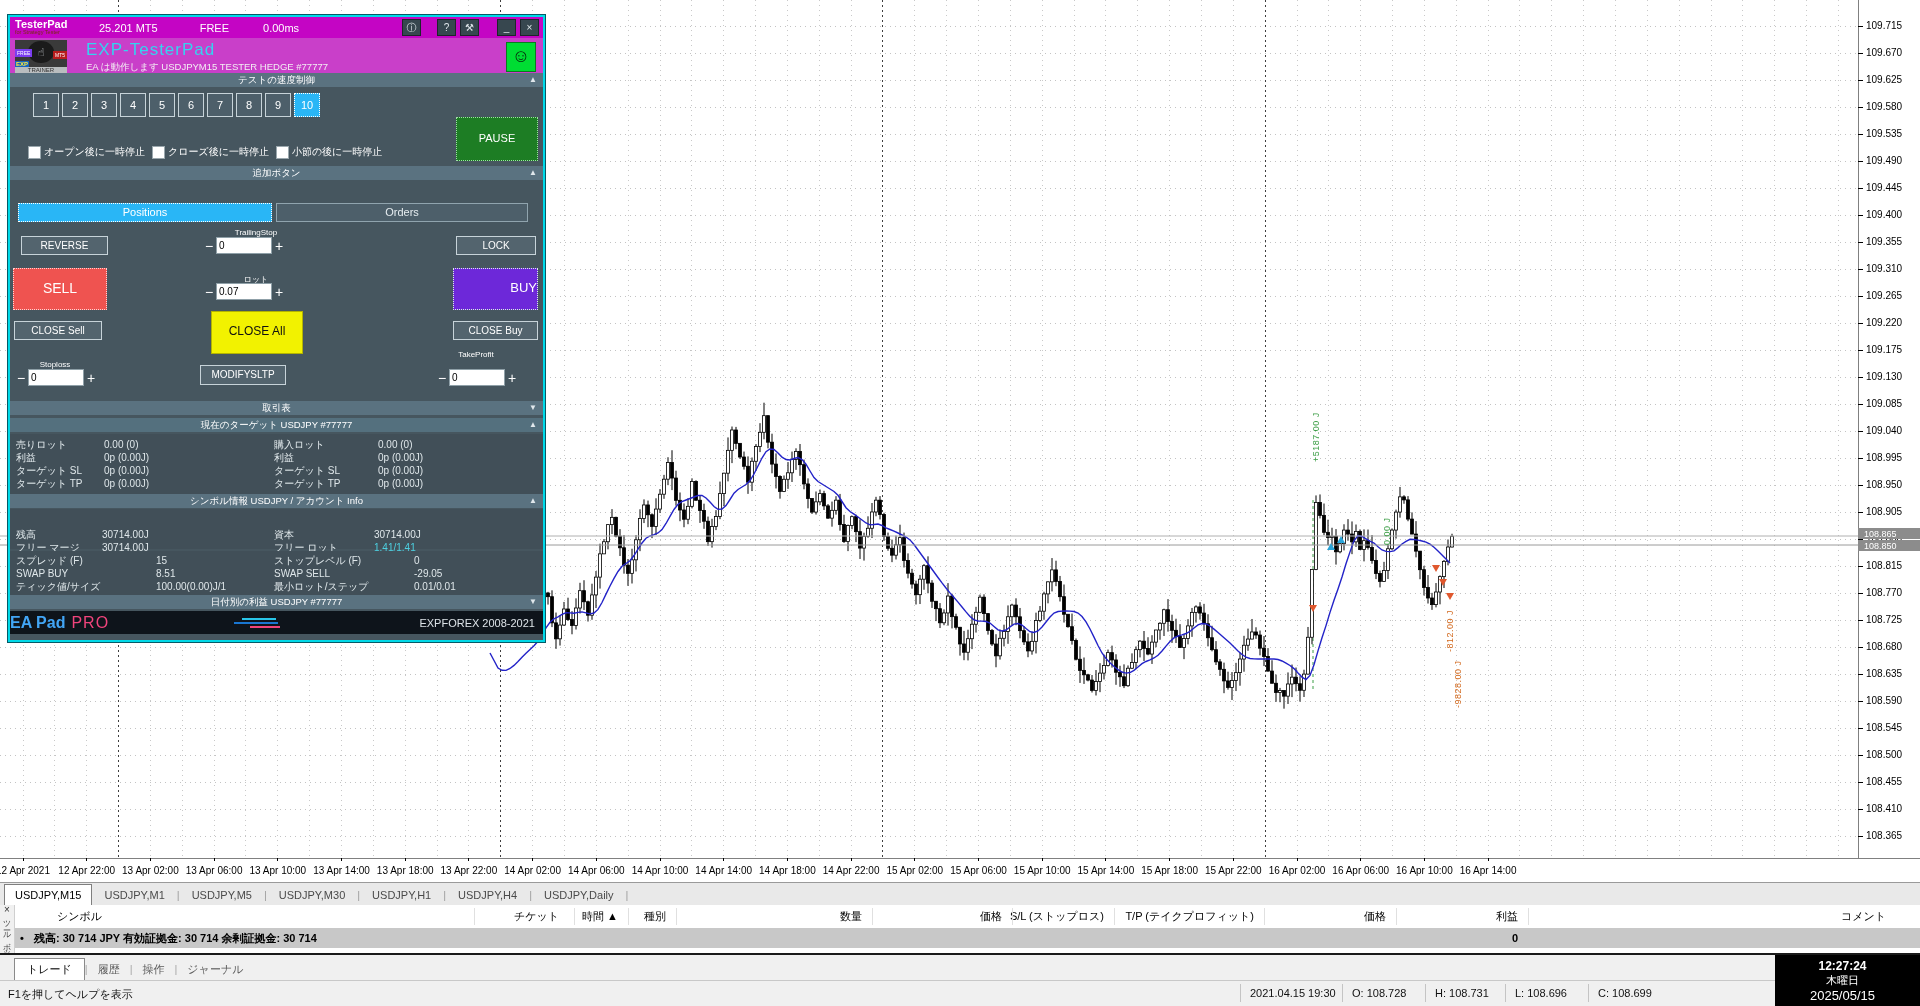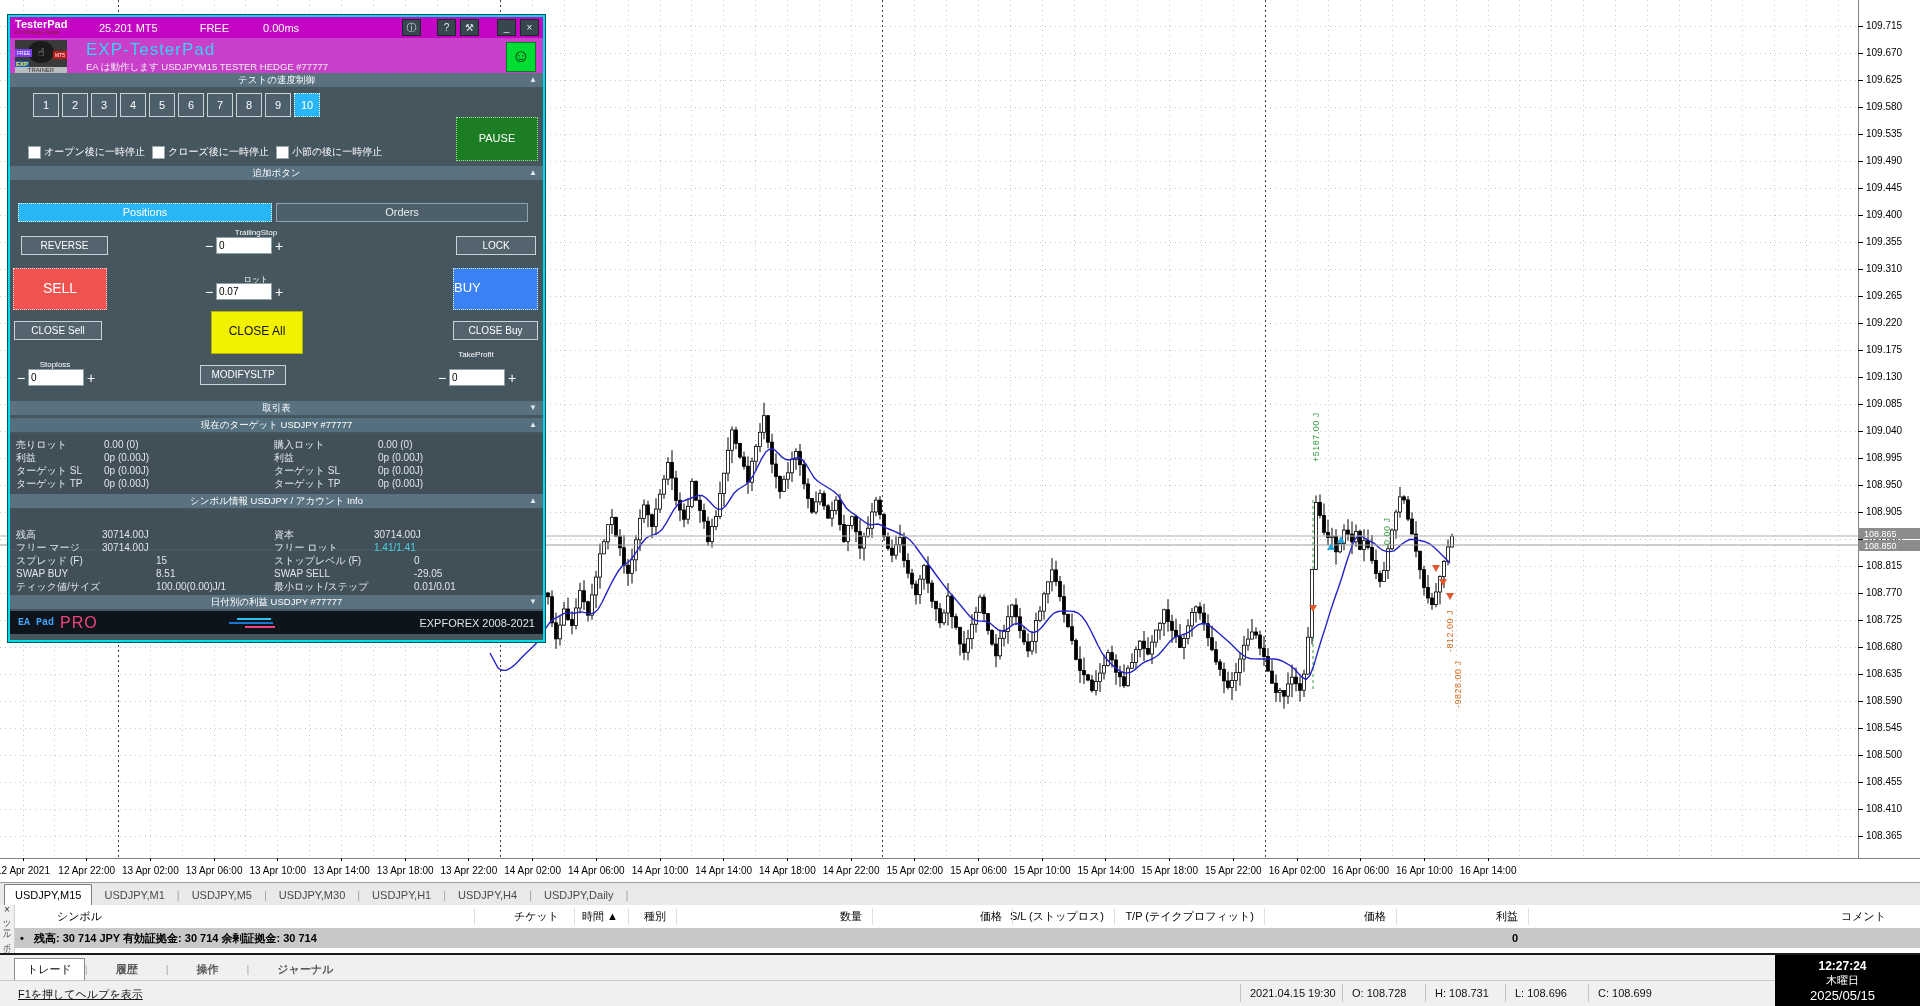--- a/index.html
+++ b/index.html
@@ -58,8 +58,8 @@
     font-size:10px;padding:0 2px;font-family:"Liberation Sans",sans-serif;}
   .sell-btn{position:absolute;left:3px;top:251px;width:92px;height:40px;background:#ef5350;
     border:1px dotted #ffd4d4;color:#fff;font-size:14px;line-height:38px;text-align:center;}
-  .buy-btn{position:absolute;left:443px;top:251px;width:83px;height:40px;background:#3b82f6;
-    border:1px dotted #d9f5db;color:#fff;font-size:13px;line-height:38px;text-align:left;}
+  .buy-btn{position:absolute;left:443px;top:251px;width:83px;height:40px;background:#6d28d9;
+    border:1px dotted #d9f5db;color:#fff;font-size:13px;line-height:38px;text-align:right;}
   .closeall-btn{position:absolute;left:201px;top:294px;width:90px;height:41px;background:#f2f200;
     border:1px solid #b3b300;color:#101010;font-size:12px;line-height:39px;text-align:center;}
   .sm-btn{position:absolute;height:19px;font-size:10px;line-height:17px;}

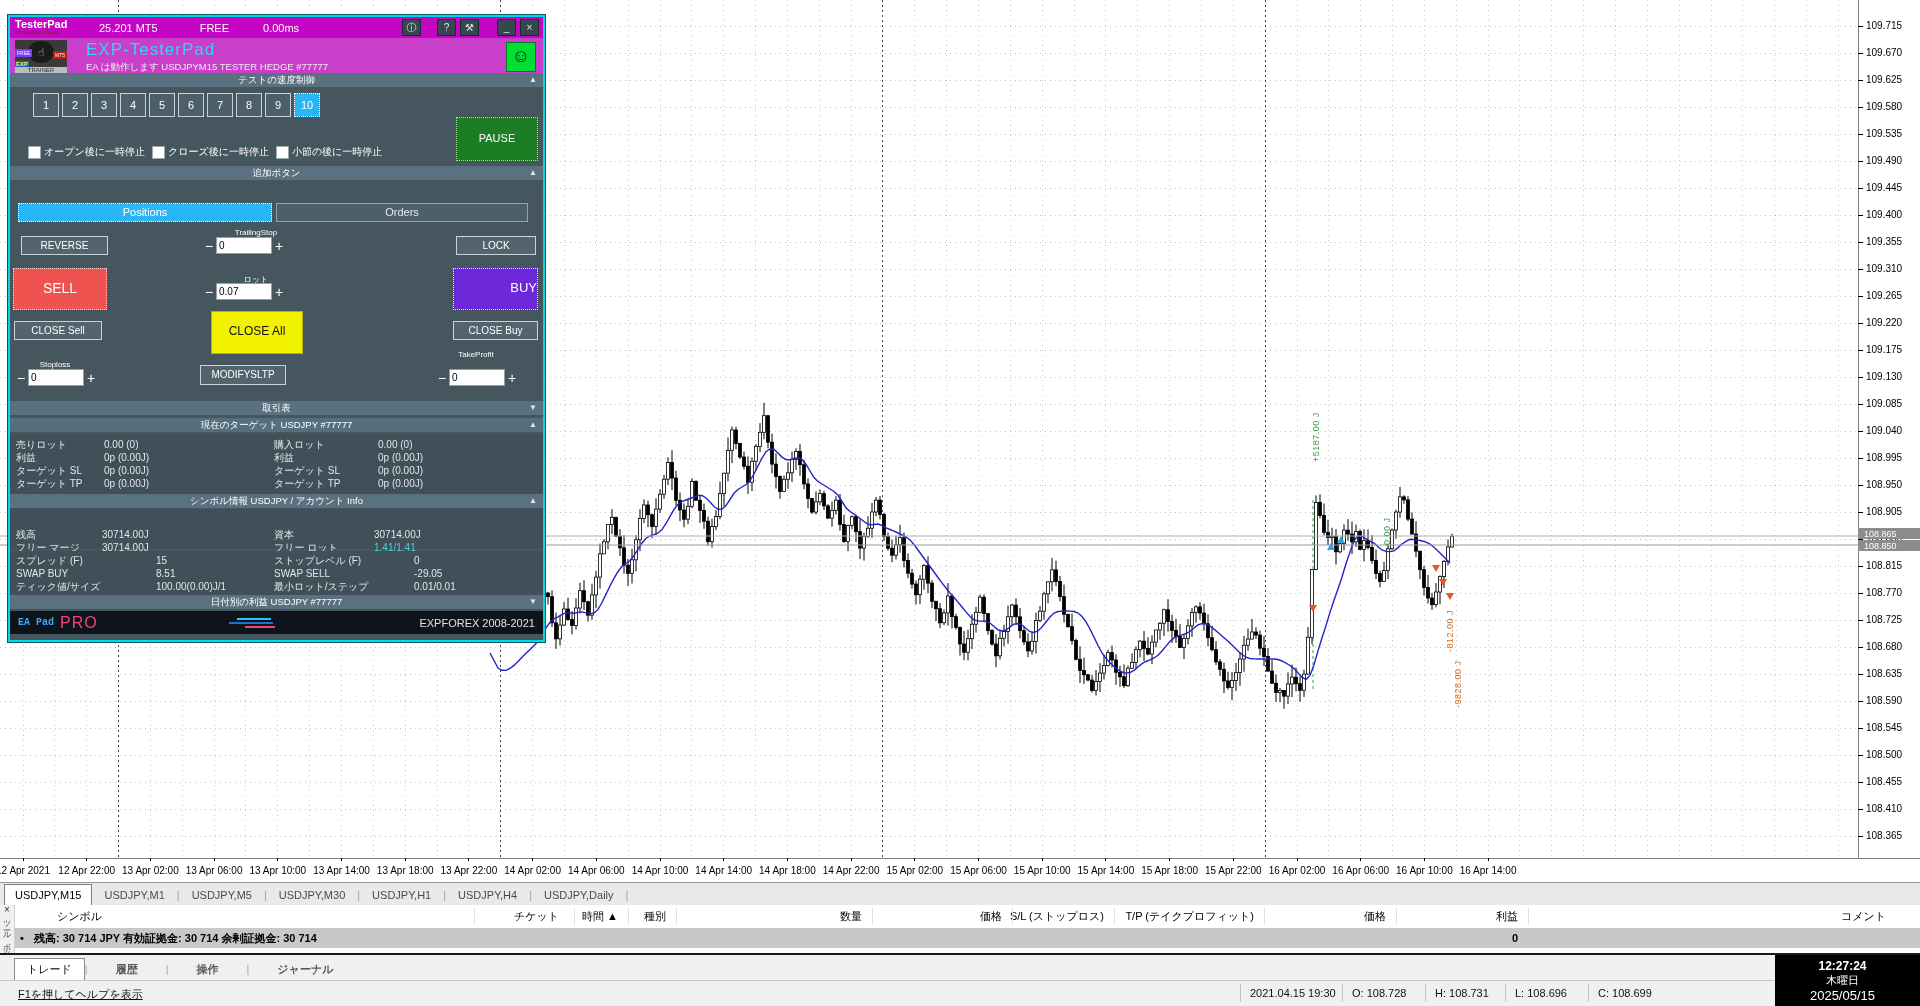--- a/index.html
+++ b/index.html
@@ -68,7 +68,7 @@
   .cyan{color:#4dd0e1;}
   .p-footer{position:absolute;left:0;top:594px;width:100%;height:23px;background:#0e141b;
     display:flex;align-items:center;}
-  .f-brand{color:#42a5f5;font-size:10px;font-weight:bold;margin-left:8px;font-family:Liberation Mono, monospace;}
+  .f-brand{color:#42a5f5;font-size:16px;font-weight:bold;}
   .f-pro{color:#f0447c;font-size:16px;margin-left:6px;letter-spacing:1px;}
   .f-logo{margin-left:auto;margin-right:auto;width:60px;}
   .f-logo div{height:2px;margin:2px 0;}

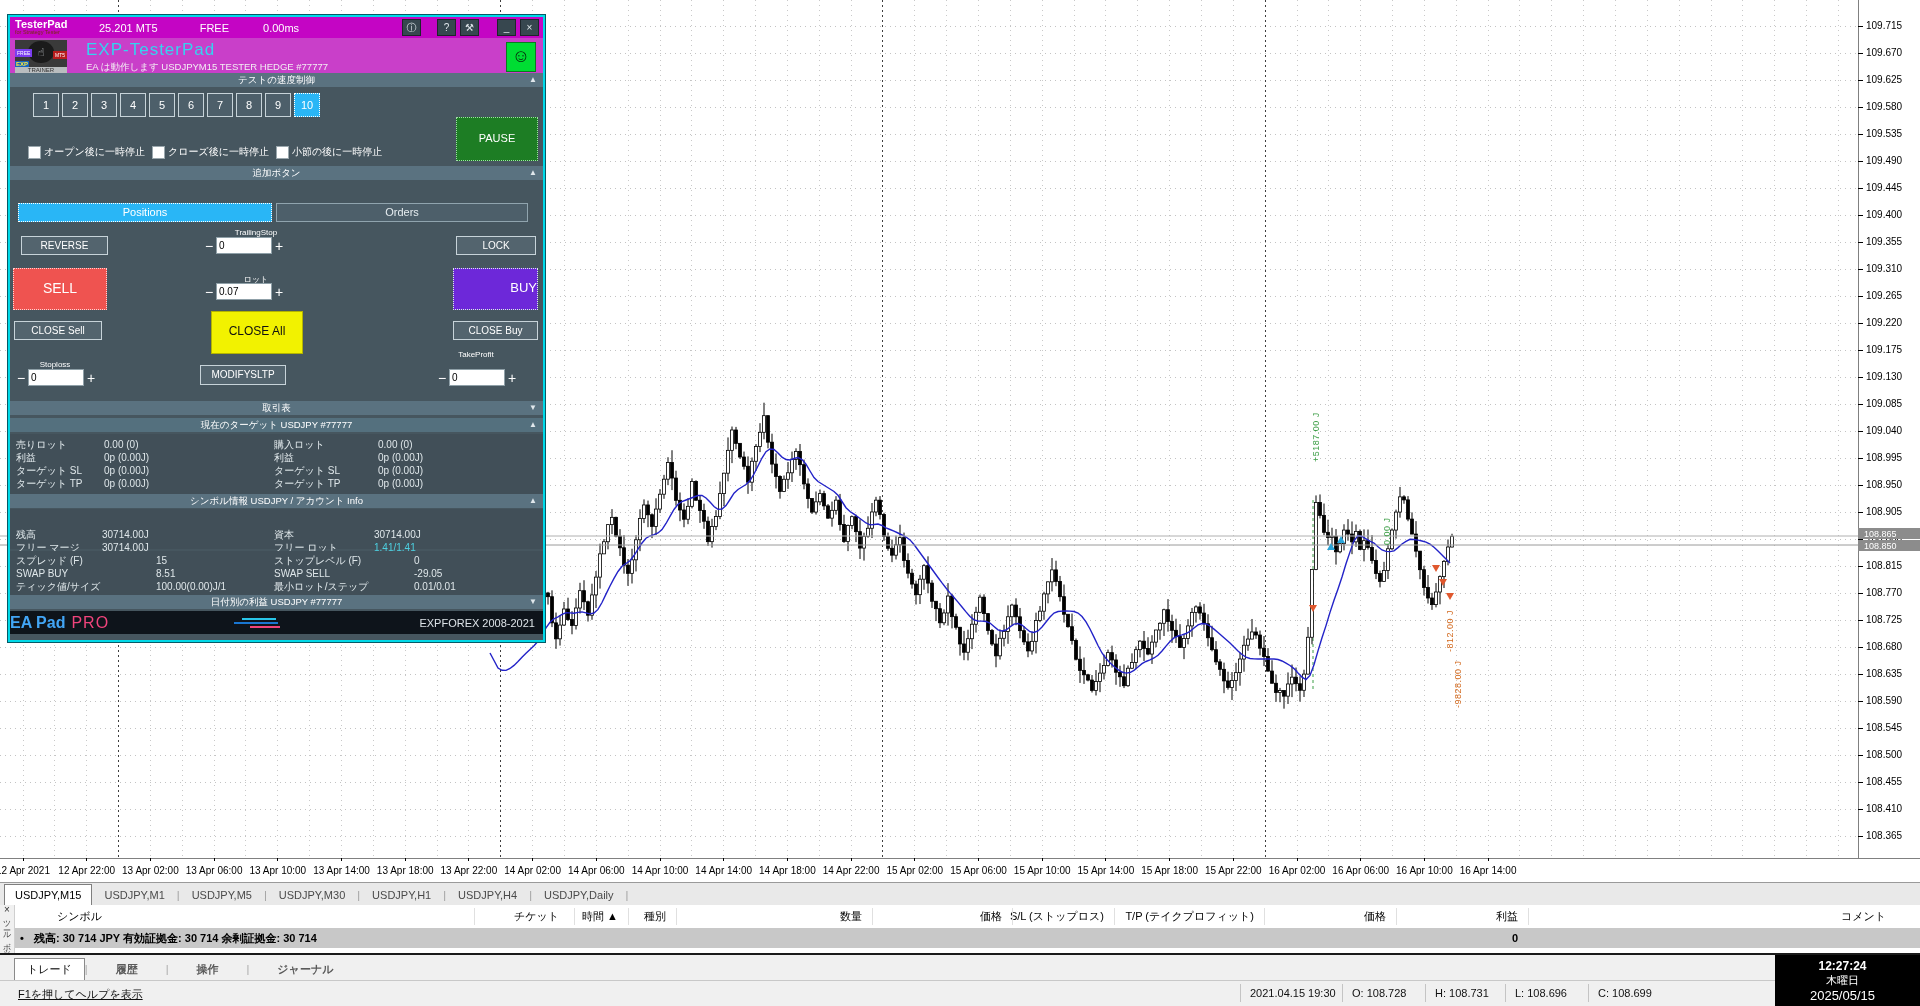--- a/index.html
+++ b/index.html
@@ -95,7 +95,7 @@
   #btabs{position:absolute;left:14px;top:2px;display:flex;font-size:11px;align-items:flex-end;height:23px;}
   .btab-active{box-sizing:border-box;background:#fff;border:1px solid #8a8a8a;border-bottom:none;
     padding:0 12px;line-height:21px;color:#000;}
-  .btab{padding:0 28px;line-height:21px;color:#5a5a5a;font-weight:bold;}
+  .btab{padding:0 10px;line-height:21px;color:#5a5a5a;}
   .btab-sep{color:#aaa;line-height:21px;}
   #statusrow{position:absolute;left:0;top:25px;width:1920px;height:26px;border-top:1px solid #c8c8c8;
     font-size:11px;color:#111;}

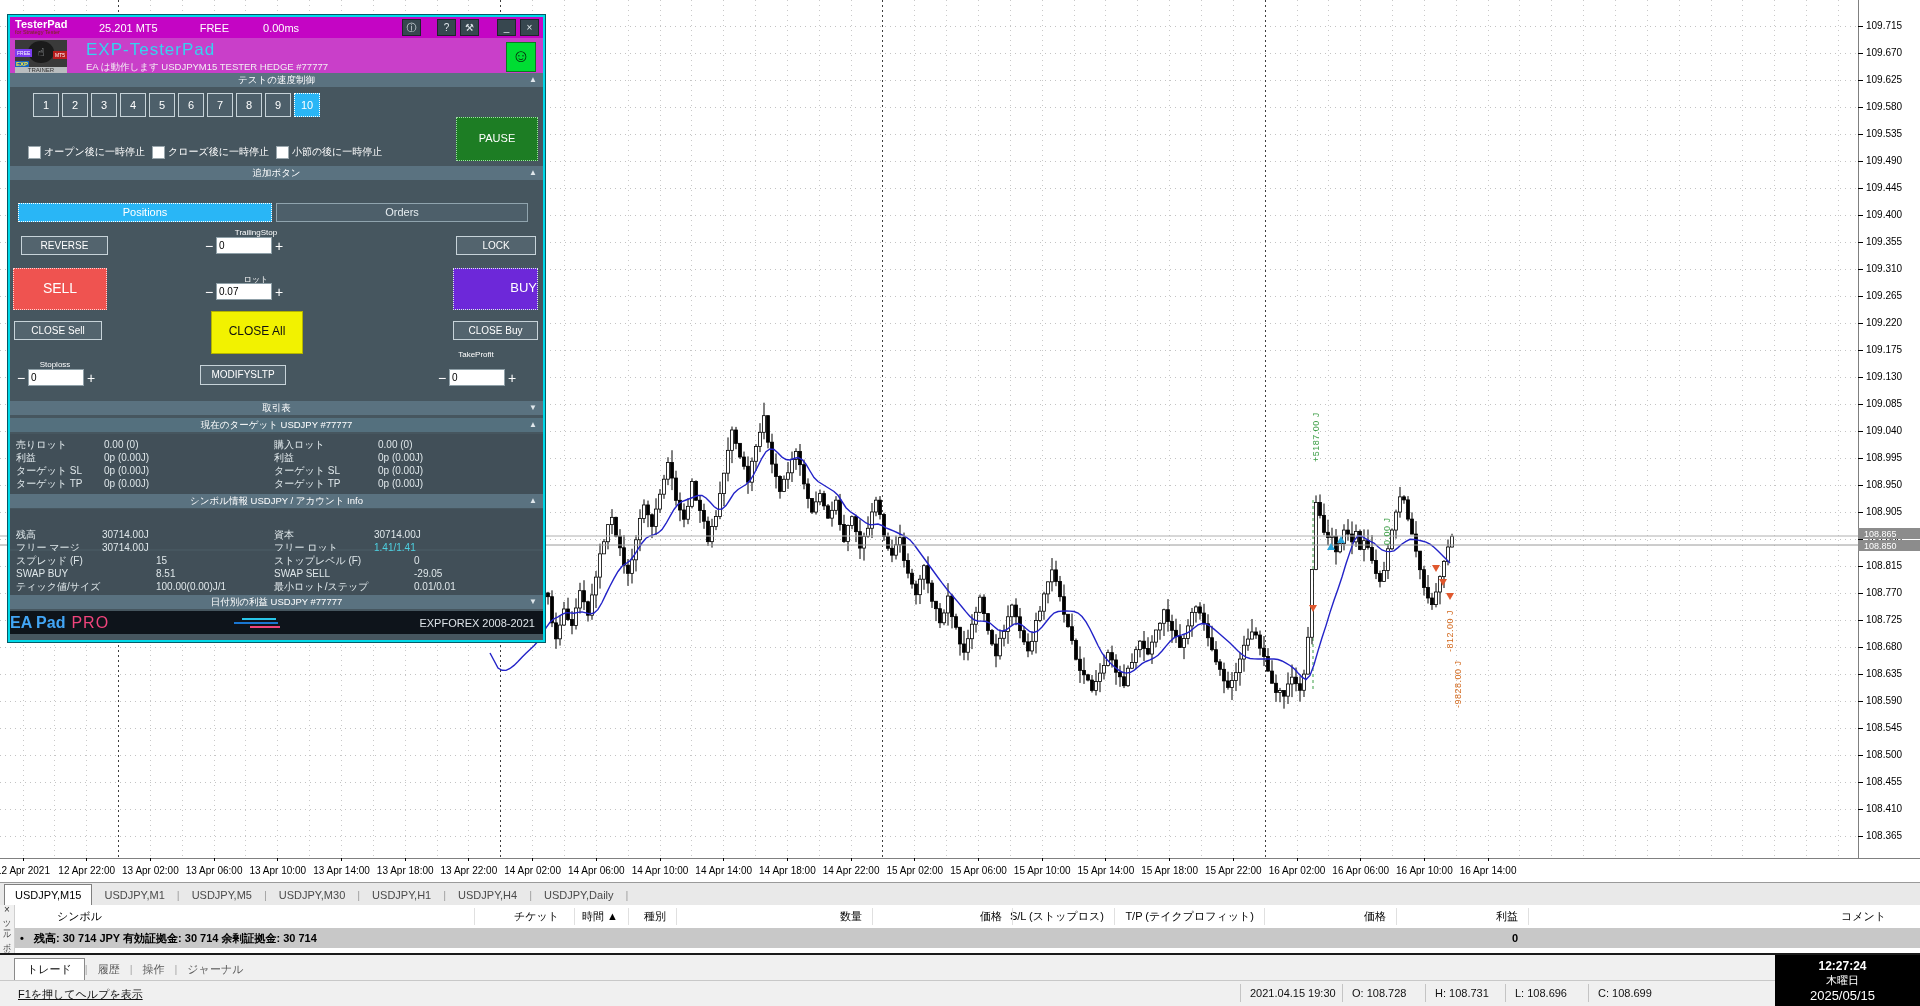--- a/index.html
+++ b/index.html
@@ -1050,7 +1050,7 @@
         <div class="btab">ジャーナル</div>
       </div>
     <div id="statusrow">
-      <span class="st-seg" style="left:18px;text-decoration:underline;">F1を押してヘルプを表示</span>
+      <span class="st-seg" style="left:8px;">F1を押してヘルプを表示</span>
       <span id="status-segments"><span class="st-sep" style="left: 1240px;"></span><span class="st-seg" style="left: 1250px;">2021.04.15 19:30</span><span class="st-sep" style="left: 1342px;"></span><span class="st-seg" style="left: 1352px;">O: 108.728</span><span class="st-sep" style="left: 1425px;"></span><span class="st-seg" style="left: 1435px;">H: 108.731</span><span class="st-sep" style="left: 1505px;"></span><span class="st-seg" style="left: 1515px;">L: 108.696</span><span class="st-sep" style="left: 1588px;"></span><span class="st-seg" style="left: 1598px;">C: 108.699</span></span>
     </div>
   </div>

